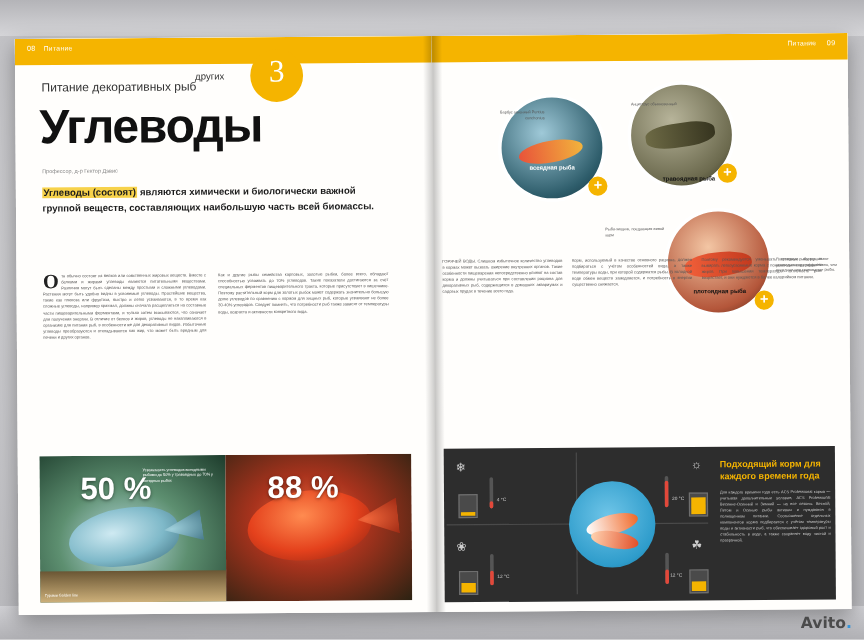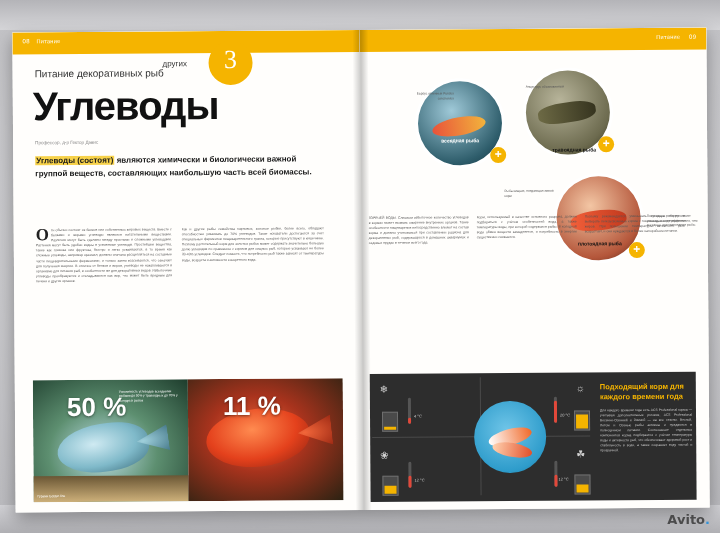--- a/index.html
+++ b/index.html
@@ -287,7 +287,7 @@
         </div>
         <div class="pct" id="pct1">50 %</div>
         <div class="pct-note">Усвояемость углеводов всеядными рыбами до 50% у травоядных до 70% у всеядных рыбок</div>
-        <div class="pct" id="pct2">11 %</div>
+        <div class="pct" id="pct2">88 %</div>
       </div>
     </div>
 

